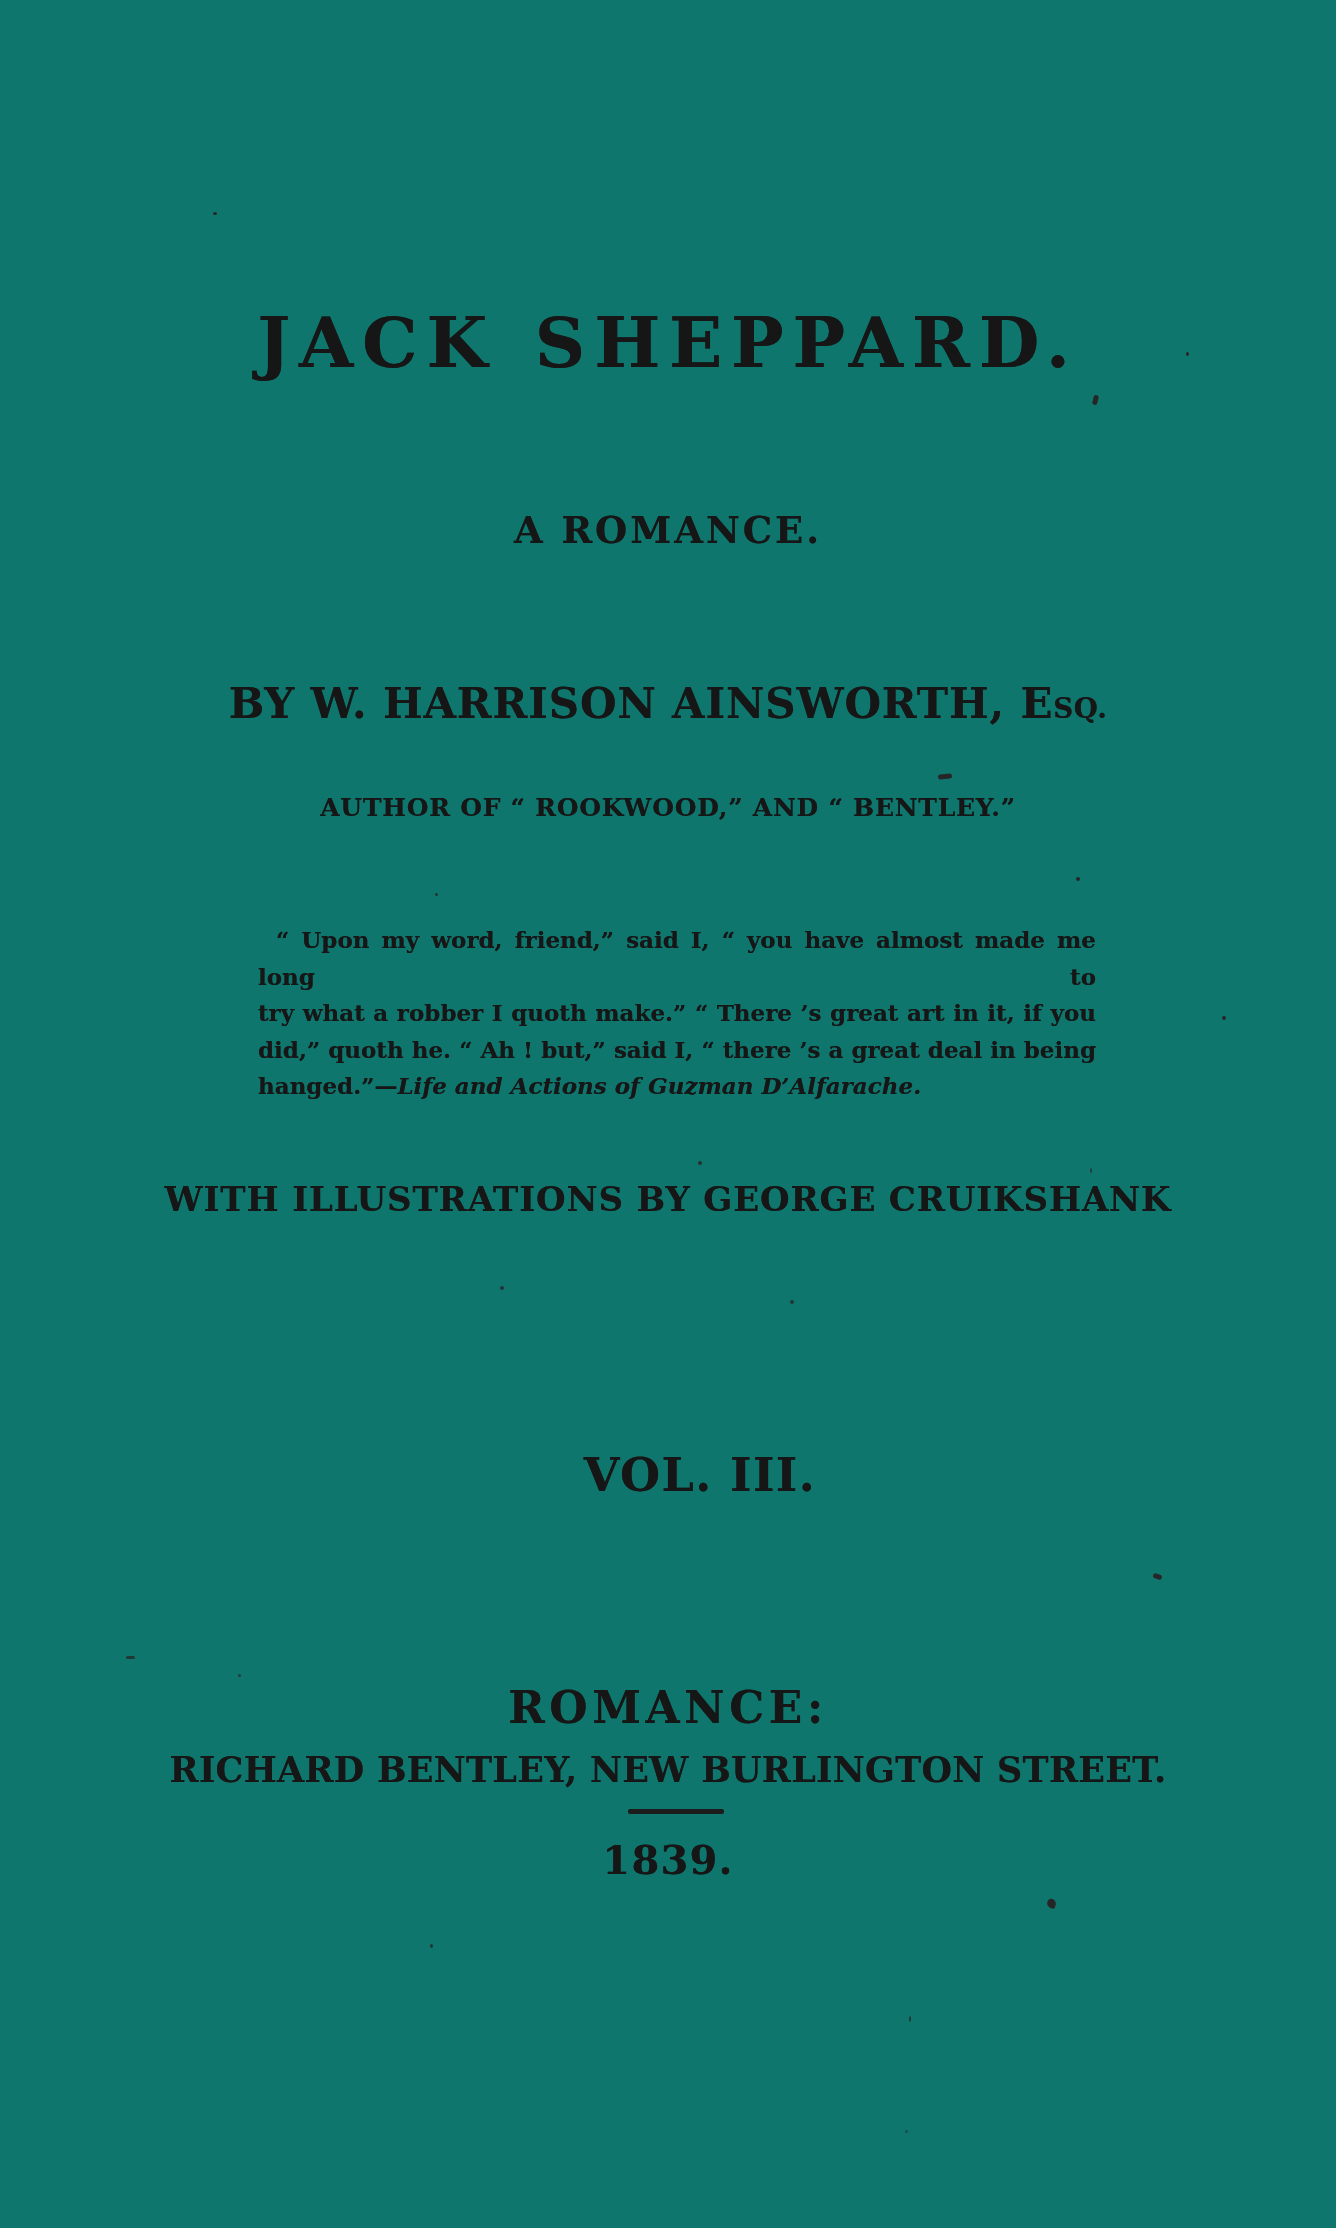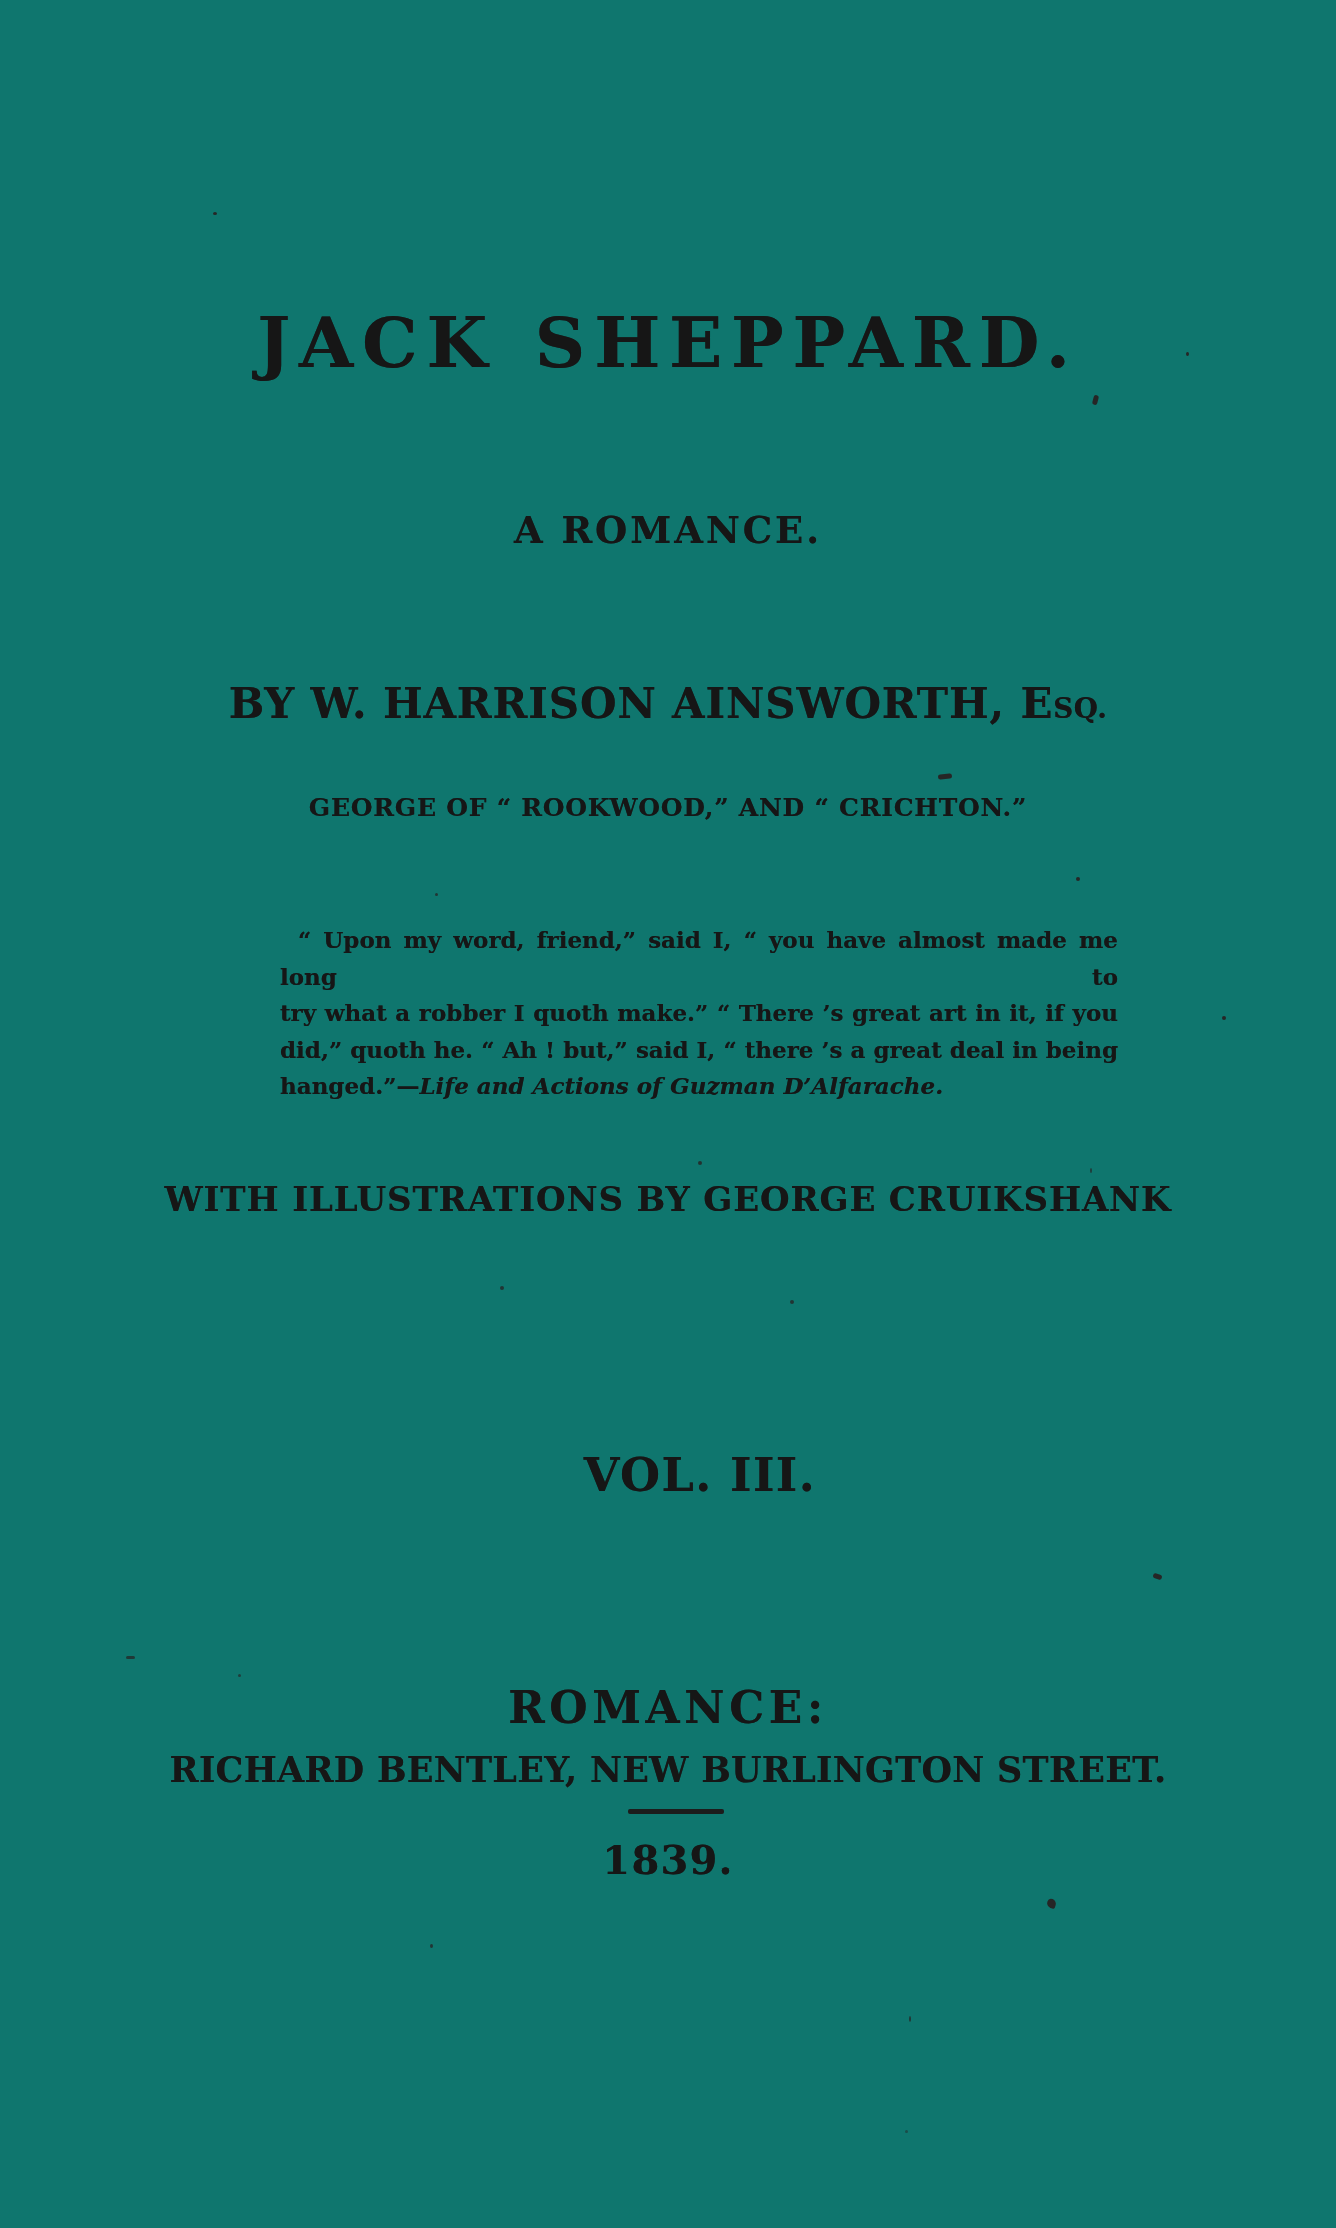--- a/index.html
+++ b/index.html
@@ -57,7 +57,7 @@
 
   <div class="line byline"><span>BY W. HARRISON AINSWORTH, E</span><span class="sc">SQ.</span></div>
 
-  <div class="line credit">GEORGE OF “ ROOKWOOD,” AND “ CRICHTON.”</div>
+  <div class="line credit">AUTHOR OF “ ROOKWOOD,” AND “ BENTLEY.”</div>
 
   <div class="epigraph">
     <div class="ep first">“ Upon my word, friend,” said I, “ you have almost made me long to</div>

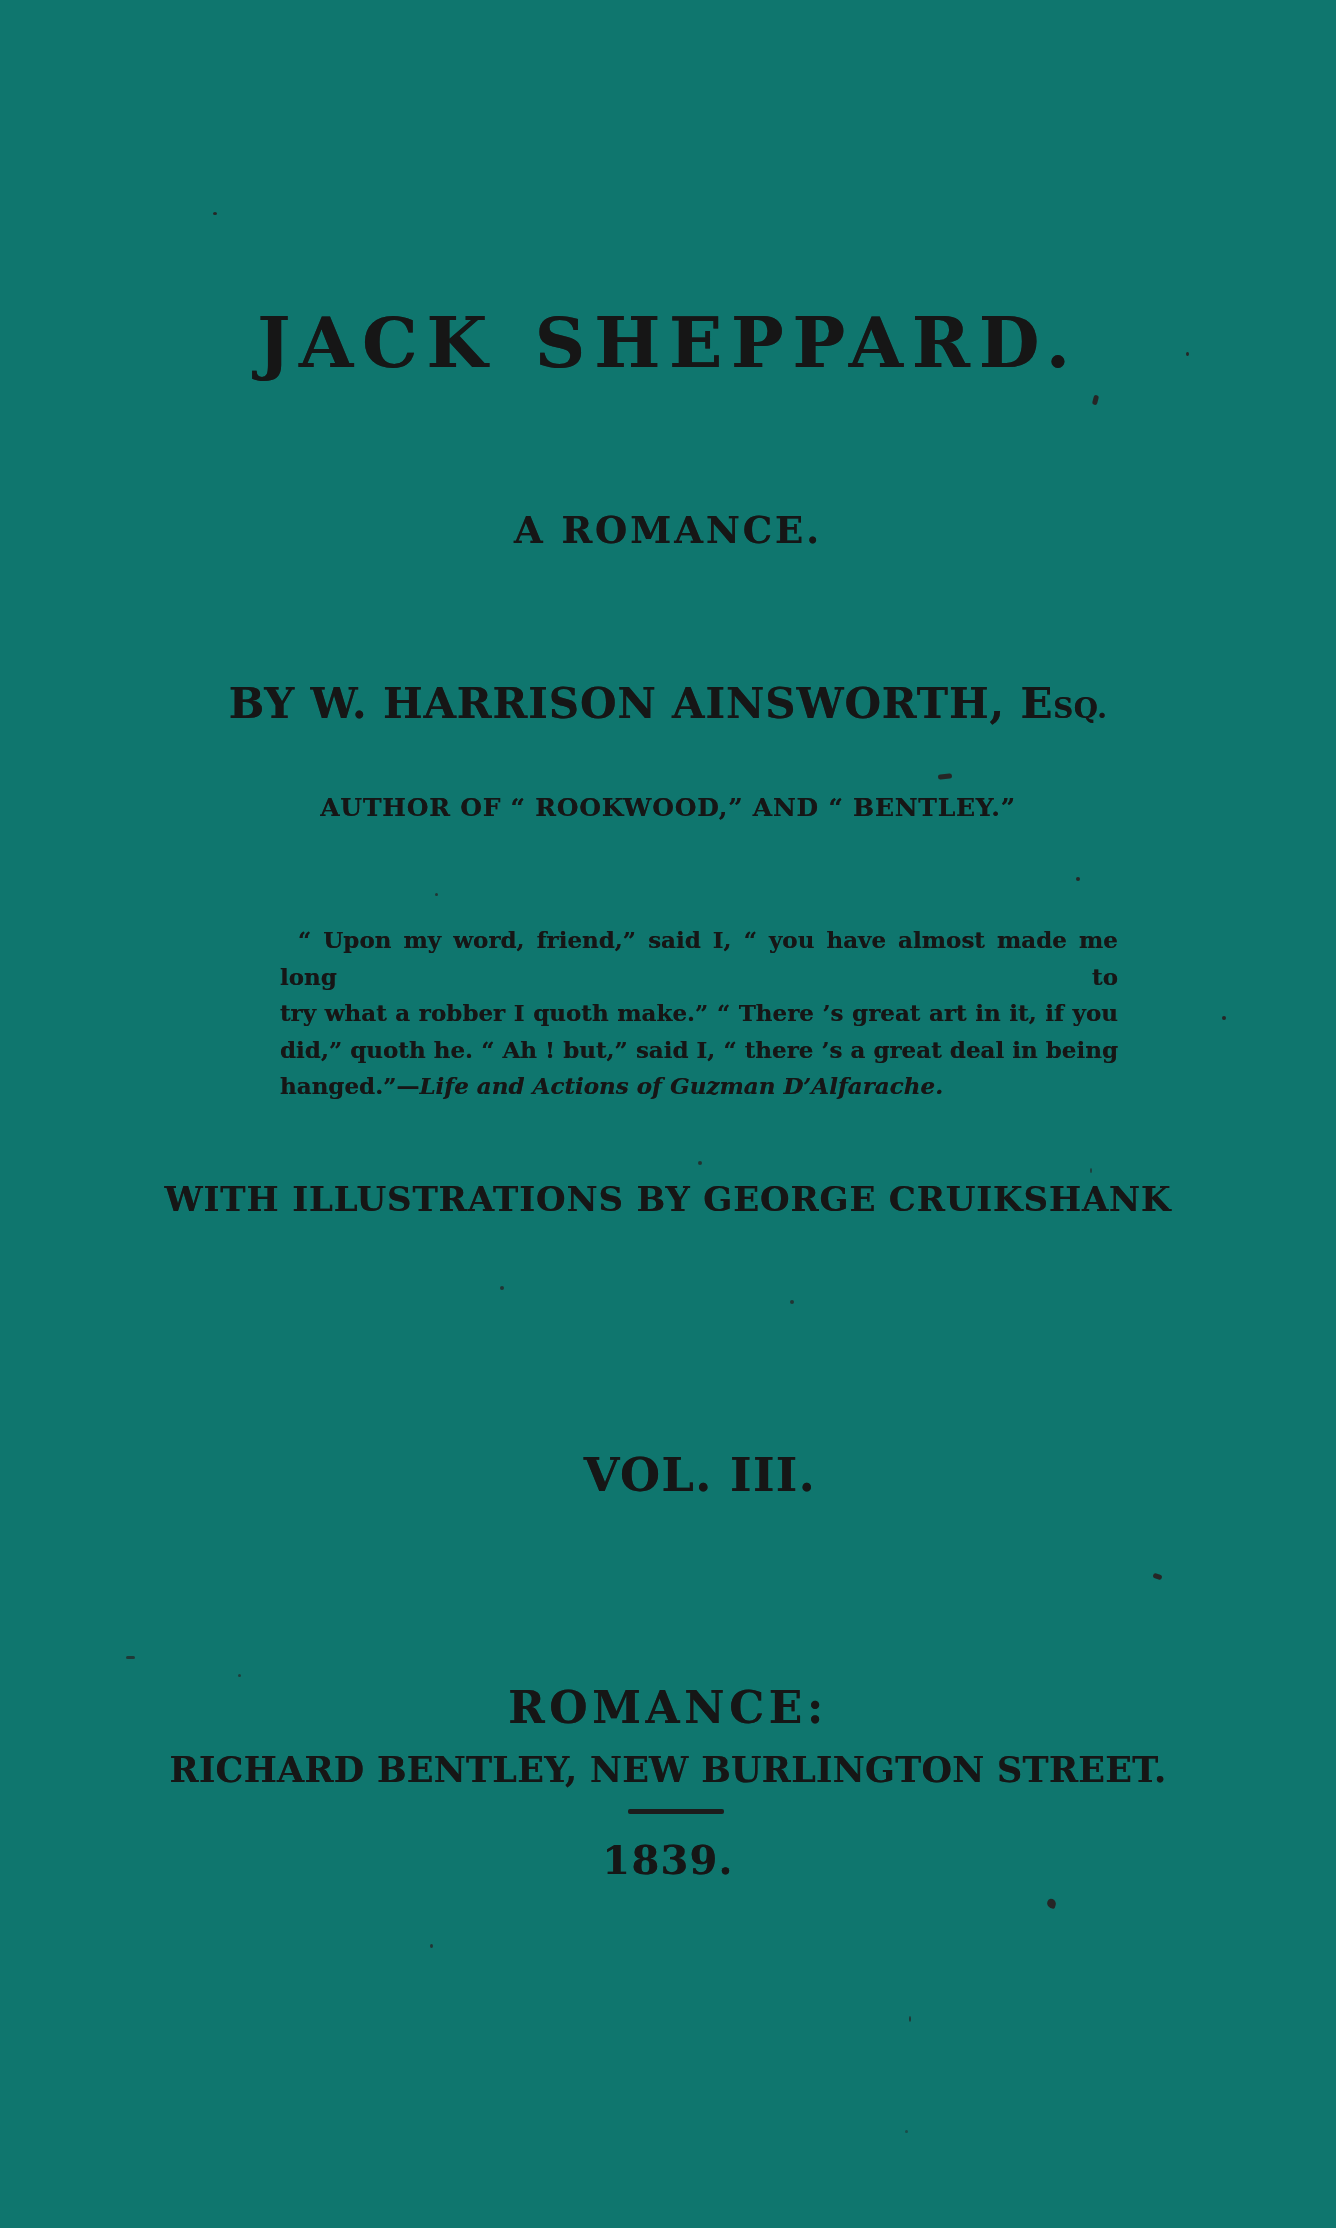--- a/index.html
+++ b/index.html
@@ -28,7 +28,6 @@
     position:absolute;top:922px;left:258px;width:838px;
     font-size:23px;line-height:36.6px;font-weight:700;
     text-shadow:0 0 0.5px rgba(25,25,25,.7);
-    margin-left:22px;
   }
   .ep{text-align:justify;text-align-last:justify;}
   .ep.first{text-indent:18px;}

